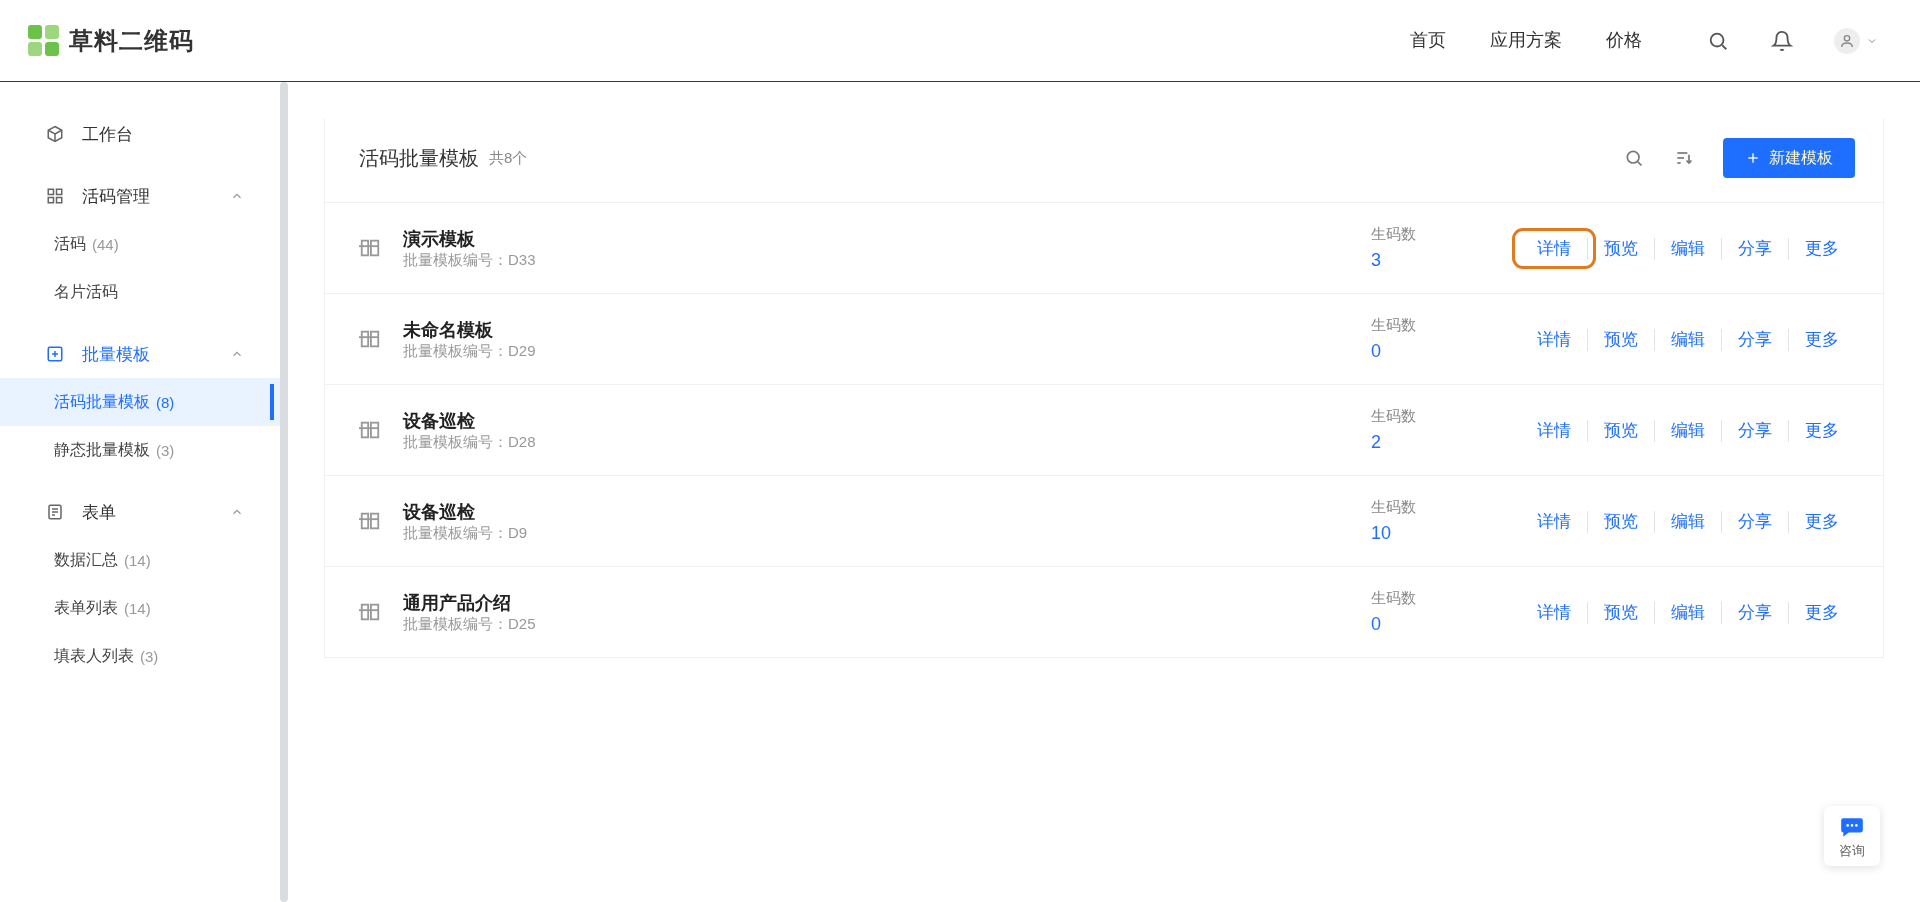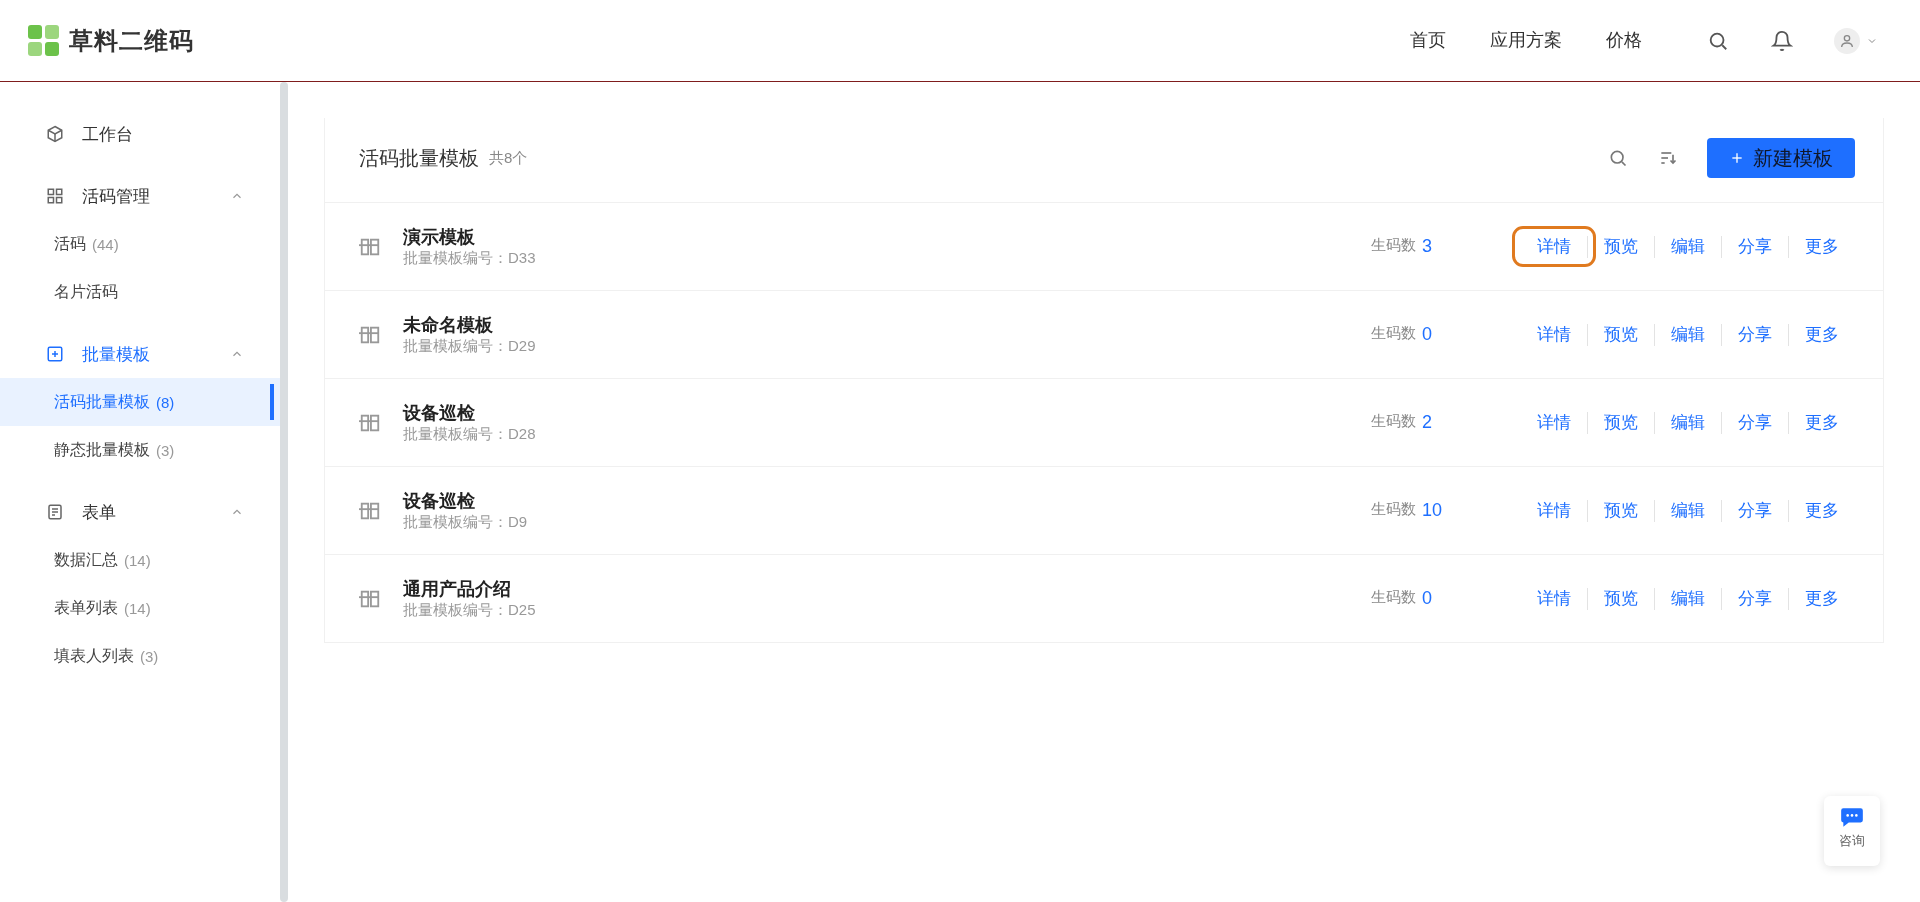--- a/index.html
+++ b/index.html
@@ -121,9 +121,9 @@
     .panel-tools { margin-left:auto; display:flex; align-items:center; gap:28px; }
     .tool-icon { width:22px; height:22px; color:#777; cursor:pointer; display:flex;align-items:center;justify-content:center;}
     .btn-primary {
-      background:#1e6fff; color:#0f172a; border:none;
+      background:#1e6fff; color:#fef9c3; border:none;
       height:40px; padding: 0 22px; border-radius:4px;
-      font-size:20px; display:flex; align-items:center; gap:8px;
+      font-size:16px; display:flex; align-items:center; gap:8px;
       cursor:pointer;
     }
 

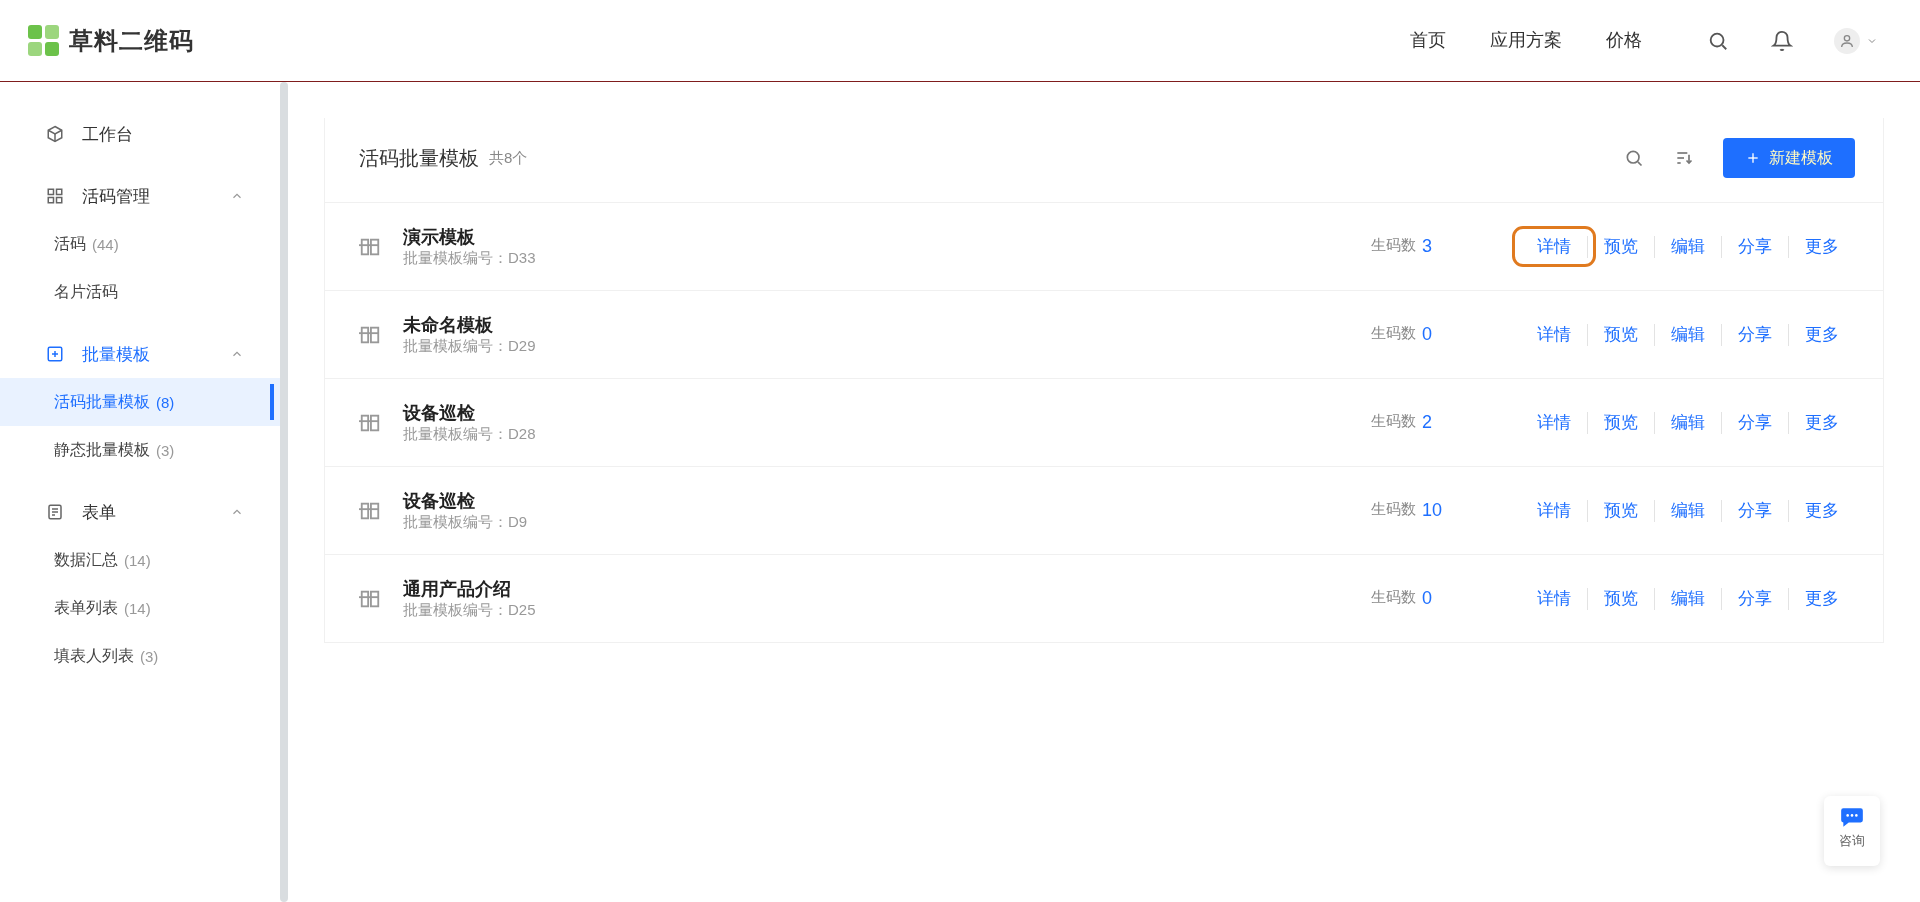--- a/index.html
+++ b/index.html
@@ -140,7 +140,7 @@
 
     .row-count {
       margin-left:auto;
-      display:flex; flex-direction:row; gap:6px;
+      display:flex; flex-direction:column; gap:6px;
       align-items:flex-start;
       width:90px; flex:0 0 90px;
       padding-right:10px;

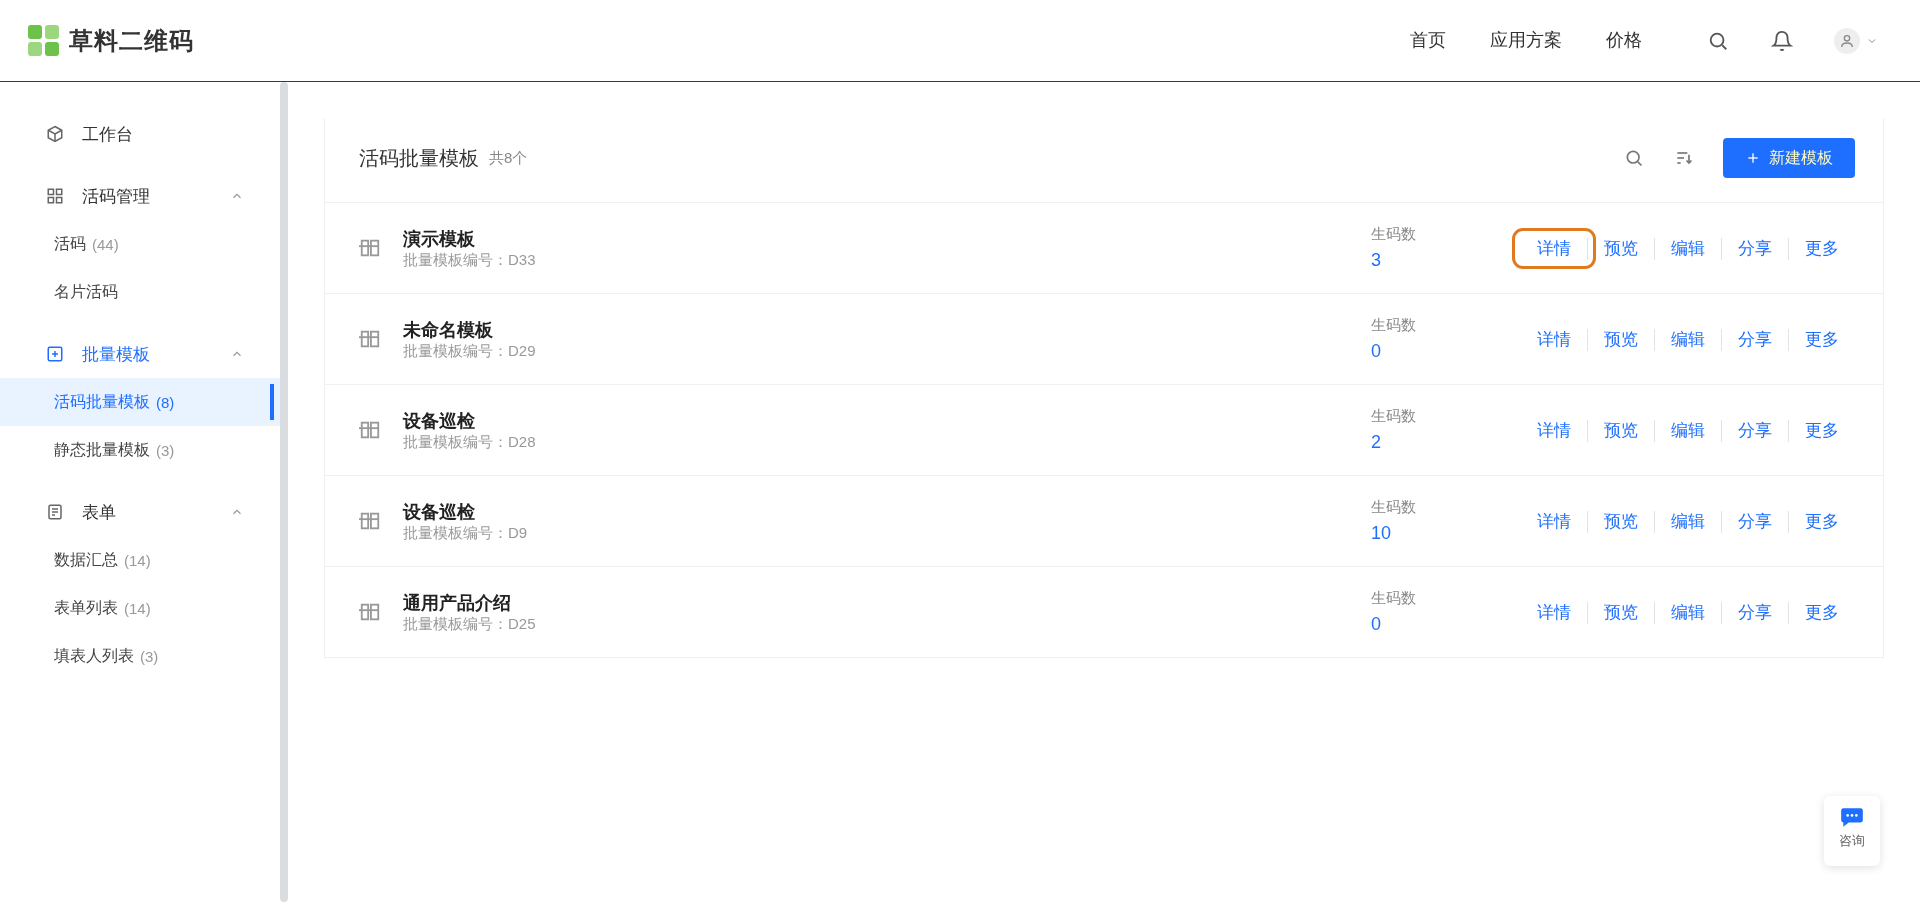--- a/index.html
+++ b/index.html
@@ -175,7 +175,7 @@
       background:#fff;
       border-radius:6px;
       box-shadow: 0 2px 10px rgba(0,0,0,.12);
-      padding:8px 0 16px;
+      padding:8px 0 6px;
       gap:2px;
       cursor:pointer;
     }

